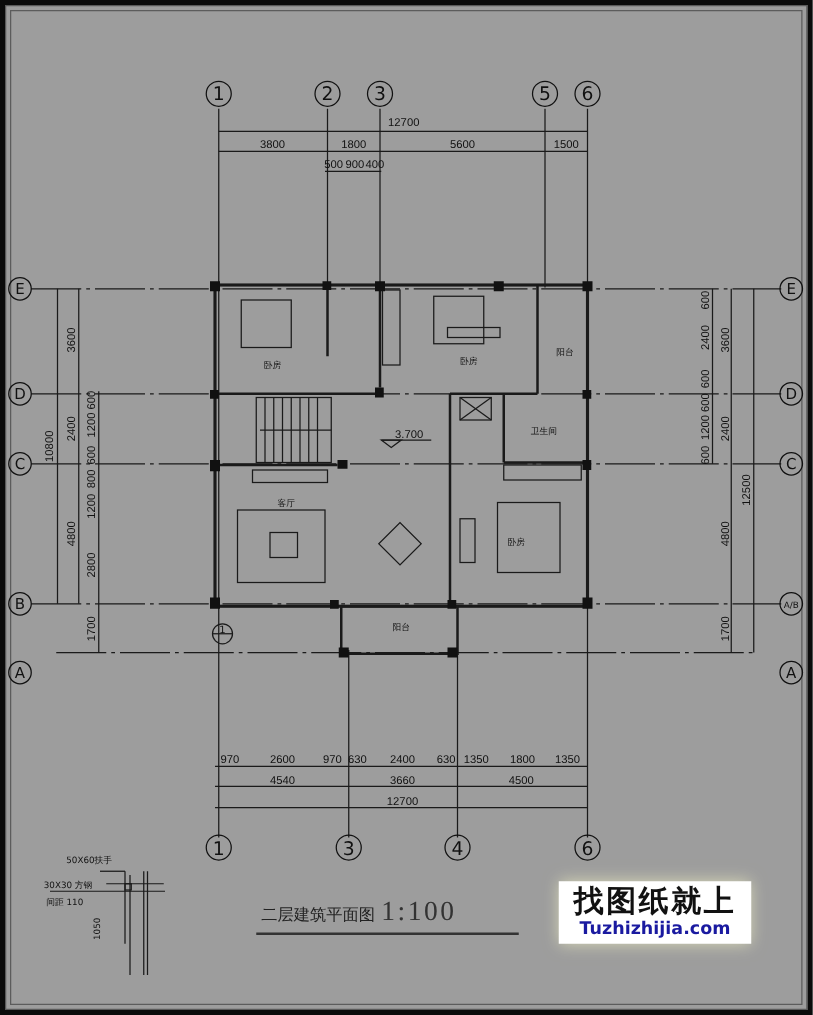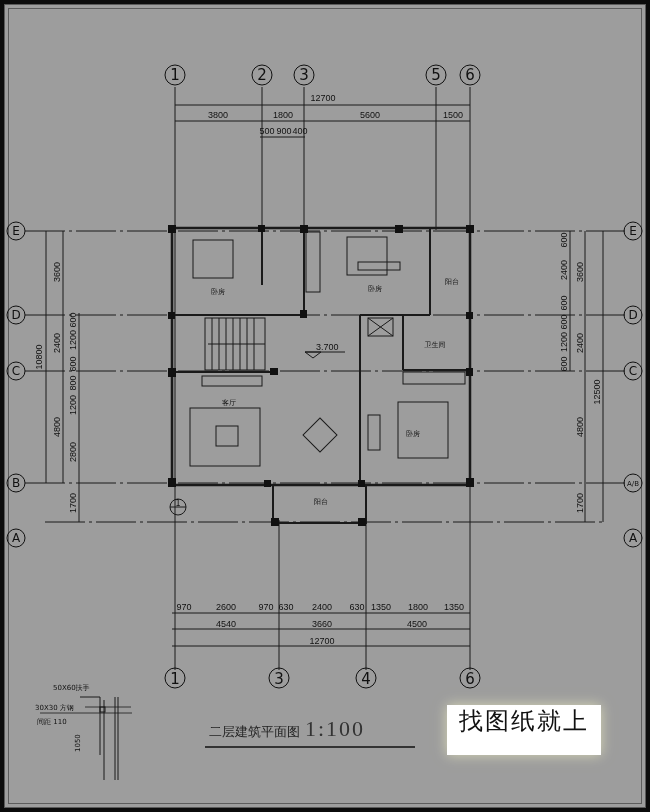--- a/index.html
+++ b/index.html
@@ -14,7 +14,7 @@
   .room { font-size:7px; fill:#111; font-family:"DejaVu Sans", sans-serif; }
   #logo { position:absolute; left:447px; top:705px; width:154px; height:50px; background:#fff;
           box-shadow:0 0 12px rgba(255,255,200,0.6); text-align:center; }
-  #logo .cn { font-family:"DejaVu Sans", sans-serif; font-weight:normal; font-size:24px; color:#111; line-height:28px; padding-top:2px; letter-spacing:2px;}
+  #logo .cn { font-family:"DejaVu Sans", sans-serif; font-weight:bold; font-size:24px; color:#111; line-height:28px; padding-top:2px; letter-spacing:2px;}
   #logo .en { font-family:"DejaVu Sans", sans-serif; font-weight:bold; font-size:14px; color:#1a1aa0; line-height:16px; }
   #title { position:absolute; left:205px; top:718px; width:210px; height:28px; border-bottom:2px solid #333; }
   #title .t1 { position:absolute; left:4px; top:5px; font-size:13px; color:#222; font-family:Liberation Sans, sans-serif; }

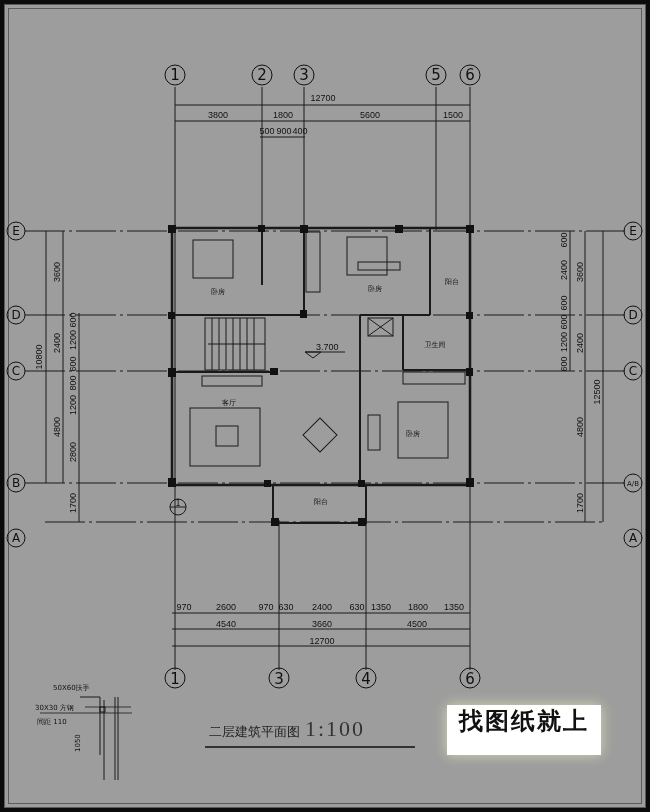--- a/index.html
+++ b/index.html
@@ -257,6 +257,7 @@
 
 <div id="logo">
   <div class="cn">找图纸就上</div>
+  <div class="en">Tuzhizhijia.com</div>
 </div>
 
 </body></html>

